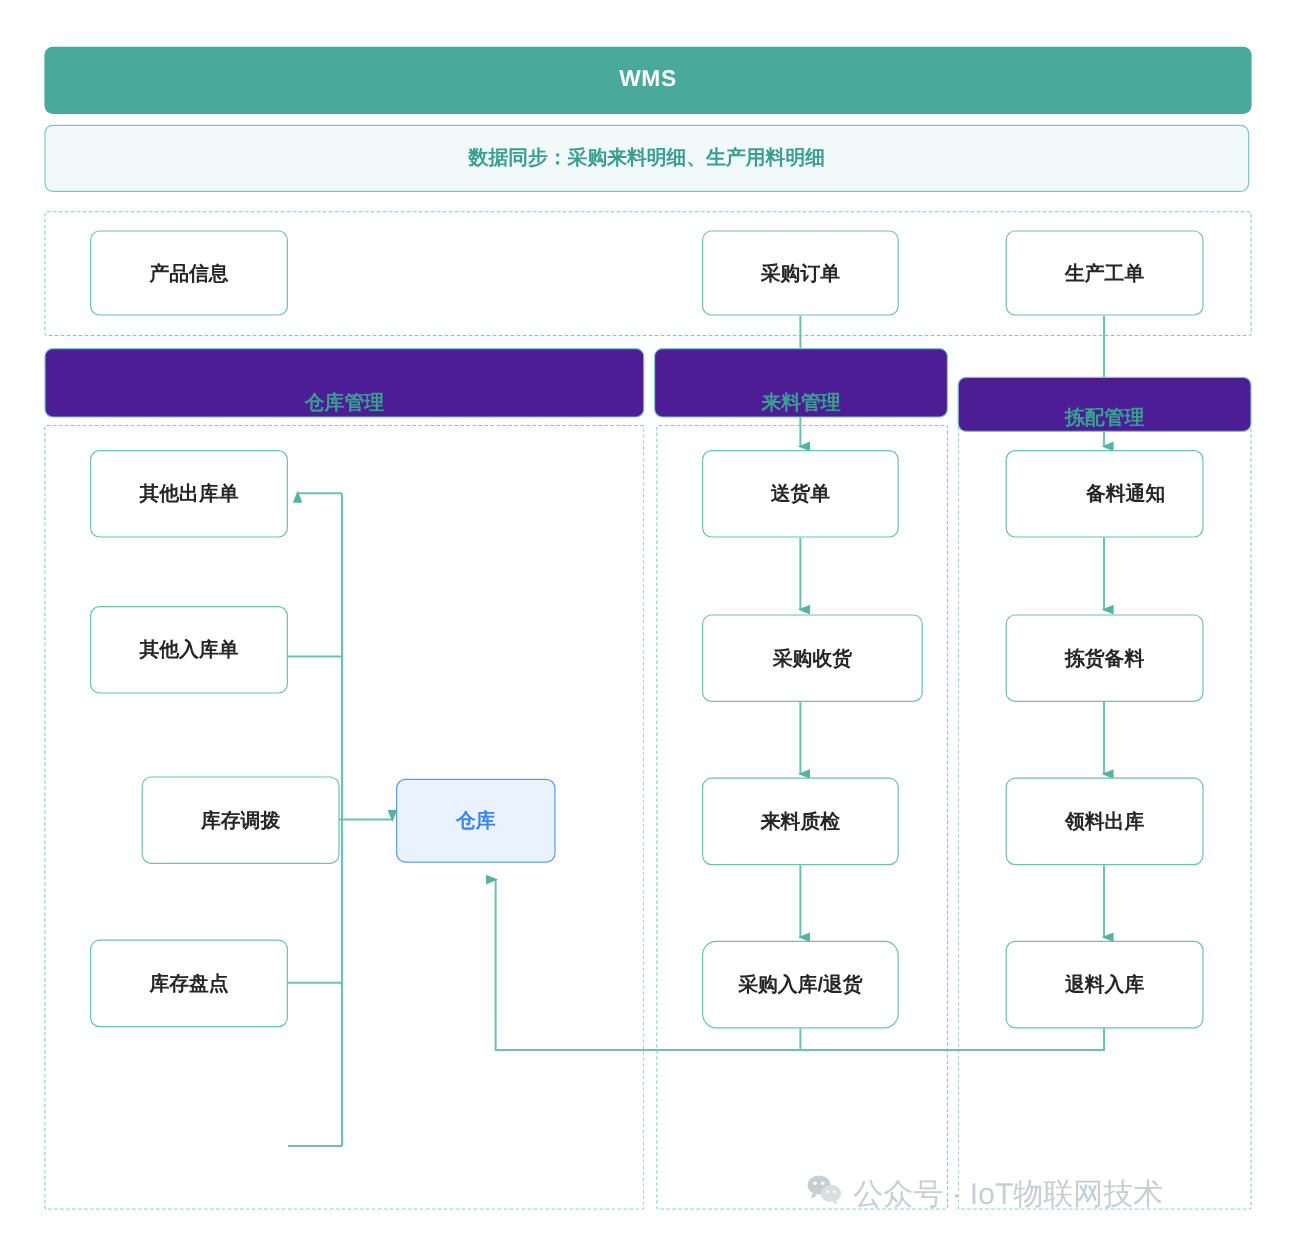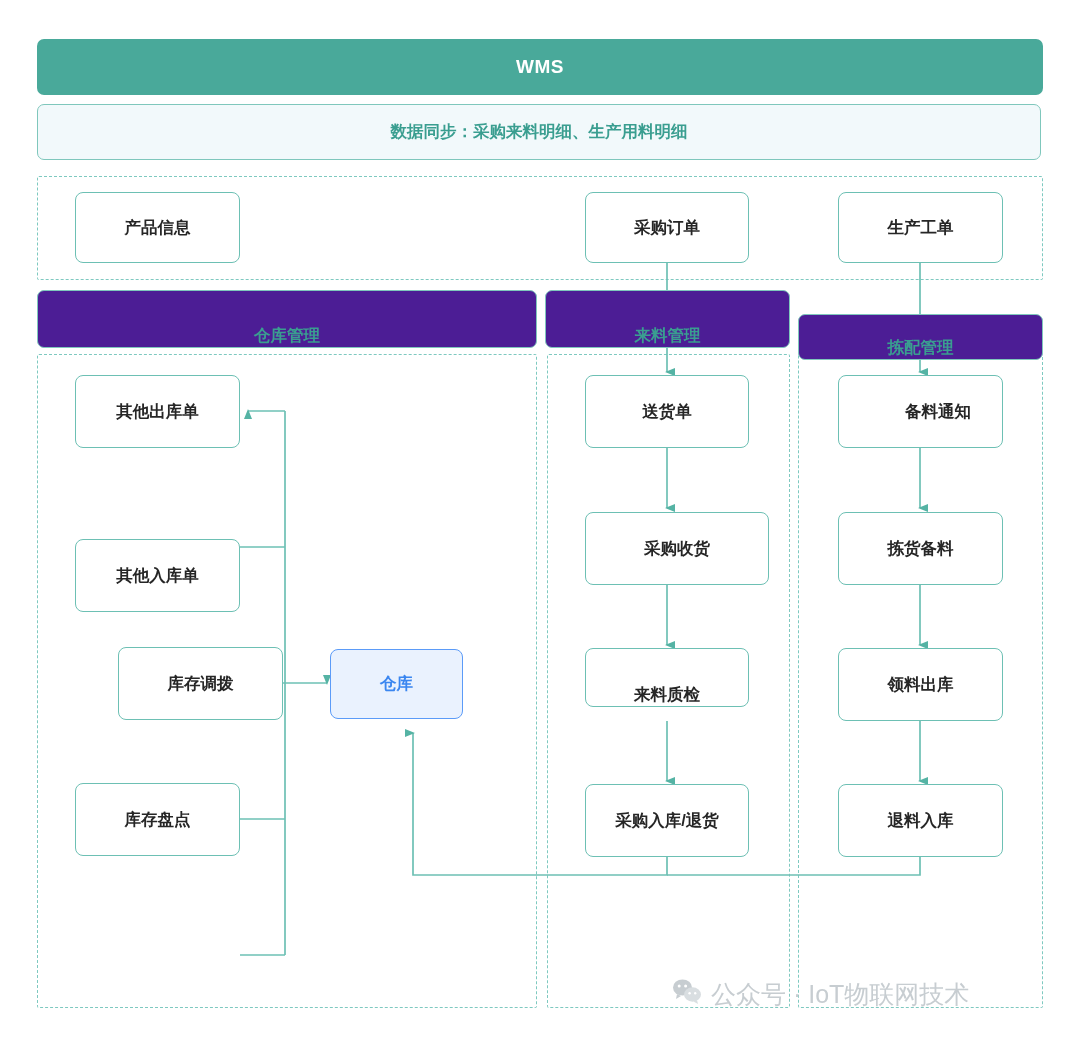--- a/index.html
+++ b/index.html
@@ -156,7 +156,7 @@
   <div class="node" style="left:75px;top:375px;width:165px;height:73px;">
     <span>其他出库单</span>
   </div>
-  <div class="node" style="left:75px;top:539px;width:165px;height:73px;">
+  <div class="node" style="left:75px;top:505px;width:165px;height:73px;">
     <span>其他入库单</span>
   </div>
   <div class="node" style="left:75px;top:647px;width:165px;height:73px;margin-left:43px;">

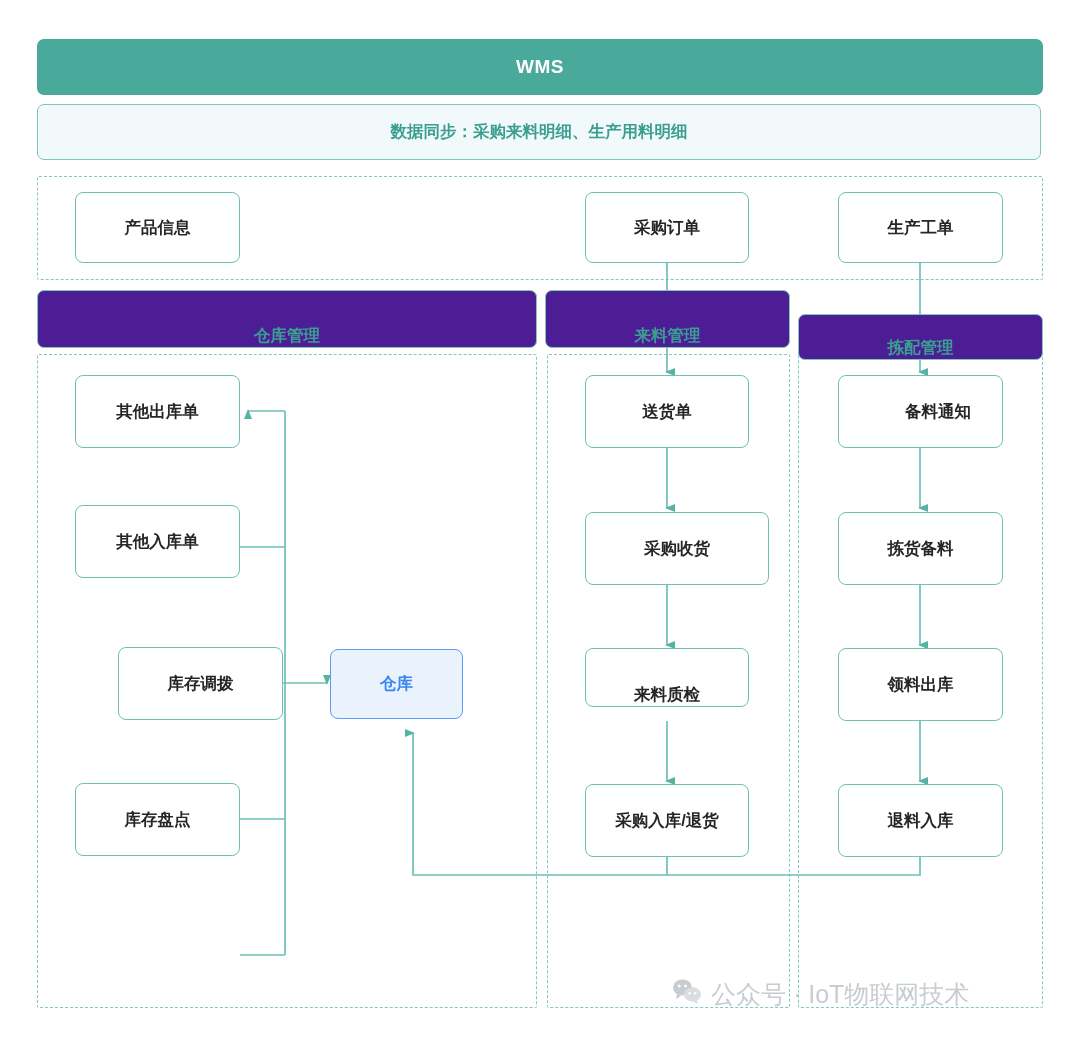--- a/index.html
+++ b/index.html
@@ -176,7 +176,7 @@
   <div class="node" style="left:585px;top:512px;width:184px;height:73px;">
     <span>采购收货</span>
   </div>
-  <div class="node" style="left:585px;top:648px;width:164px;height:59px;align-items:flex-end;">
+  <div class="node" style="left:585px;top:648px;width:164px;height:73px;">
     <span>来料质检</span>
   </div>
   <div class="node" style="left:585px;top:784px;width:164px;height:73px;">

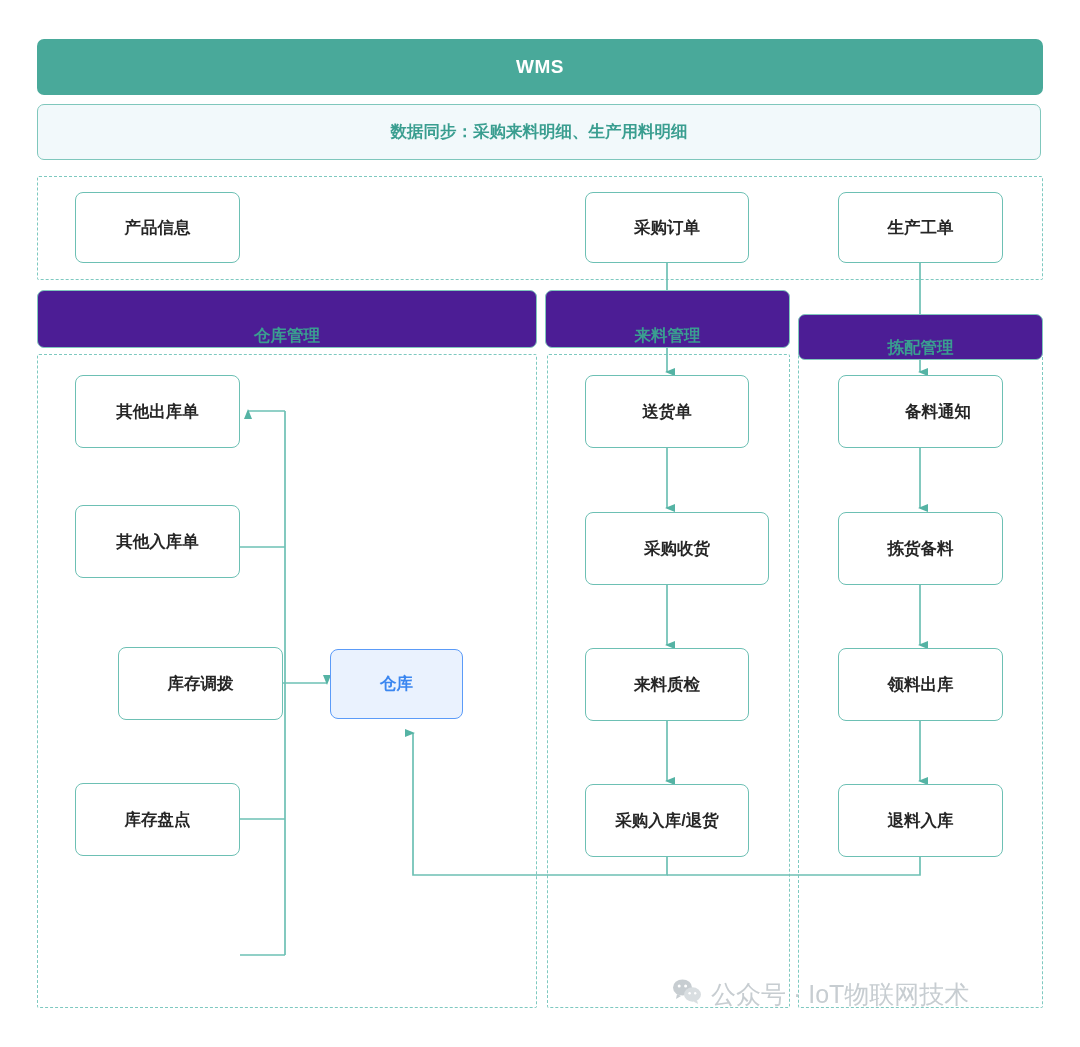--- a/index.html
+++ b/index.html
@@ -179,7 +179,7 @@
   <div class="node" style="left:585px;top:648px;width:164px;height:73px;">
     <span>来料质检</span>
   </div>
-  <div class="node" style="left:585px;top:784px;width:164px;height:73px;">
+  <div class="node" style="left:585px;top:784px;width:164px;height:73px;border-radius:12px;">
     <span>采购入库/退货</span>
   </div>
 

